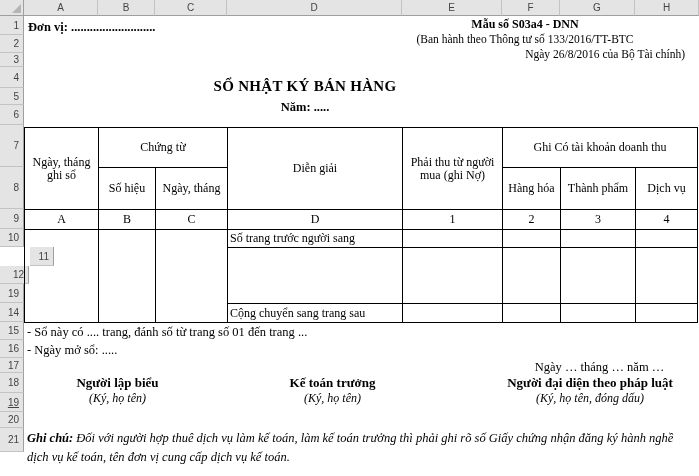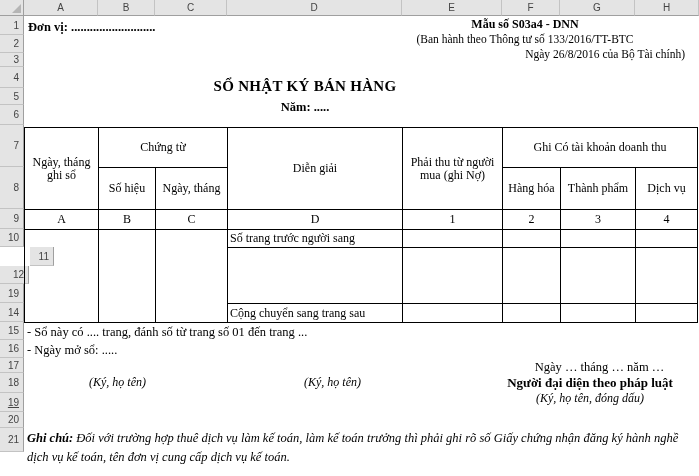--- a/index.html
+++ b/index.html
@@ -154,6 +154,7 @@
   <div class="abs center t12h" style="left:500px;top:359px;width:199px;">Ngày … tháng … năm …</div>
 
   <div class="abs center" style="left:40px;top:375px;width:155px;">
+    <div class="b" style="font-size:13px;line-height:16px;">Người lập biểu</div>
     <div class="i t12">(Ký, họ tên)</div>
   </div>
   <div class="abs center" style="left:255px;top:375px;width:155px;">

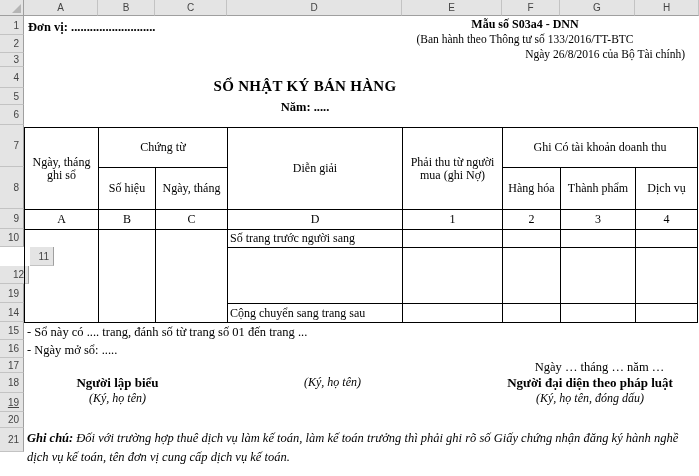--- a/index.html
+++ b/index.html
@@ -158,6 +158,7 @@
     <div class="i t12">(Ký, họ tên)</div>
   </div>
   <div class="abs center" style="left:255px;top:375px;width:155px;">
+    <div class="b" style="font-size:13px;line-height:16px;">Kế toán trưởng</div>
     <div class="i t12">(Ký, họ tên)</div>
   </div>
   <div class="abs center" style="left:470px;top:375px;width:240px;">

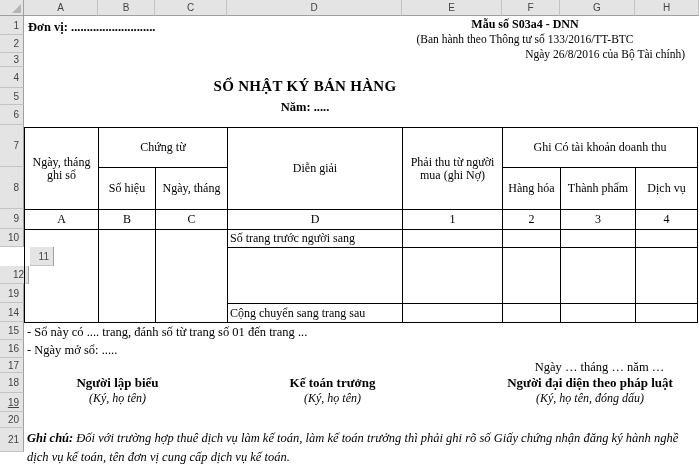--- a/index.html
+++ b/index.html
@@ -167,7 +167,7 @@
   </div>
 
   <div class="abs note" style="left:27px;top:429px;width:668px;">
-    <span class="b i">Ghi chú:</span><span> Đối với trường hợp thuê dịch vụ làm kế toán, làm kế toán trưởng thì phải ghi rõ số Giấy chứng nhận đăng ký hành nghề dịch vụ kế toán, tên đơn vị cung cấp dịch vụ kế toán.</span>
+    <span class="b i">Ghi chú:</span><span> Đối với người hợp thuê dịch vụ làm kế toán, làm kế toán trưởng thì phải ghi rõ số Giấy chứng nhận đăng ký hành nghề dịch vụ kế toán, tên đơn vị cung cấp dịch vụ kế toán.</span>
   </div>
 
 </div>

